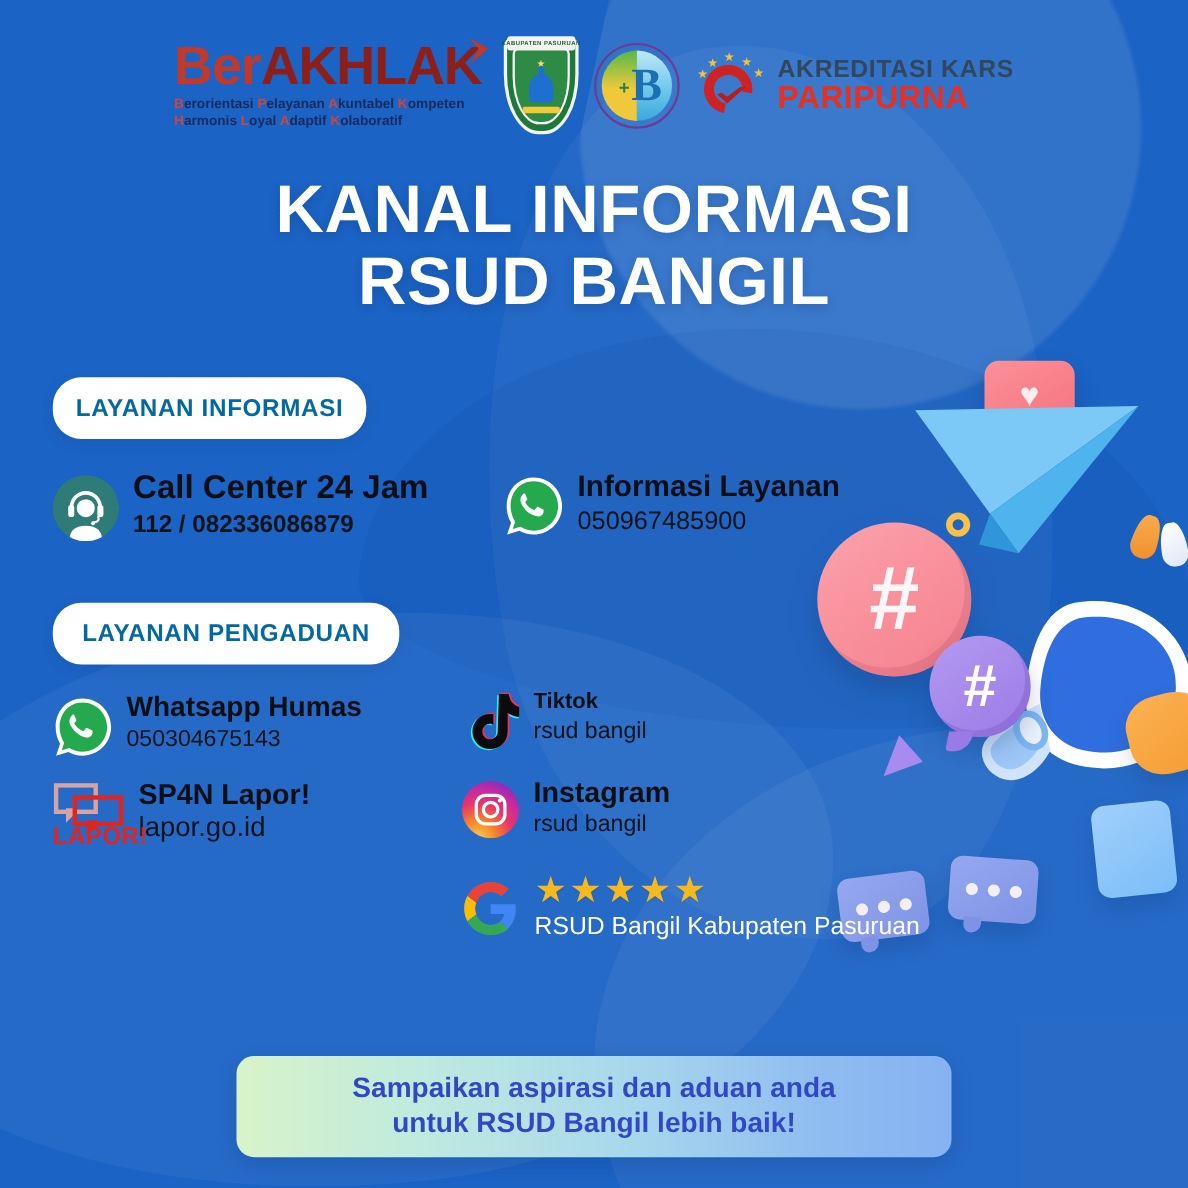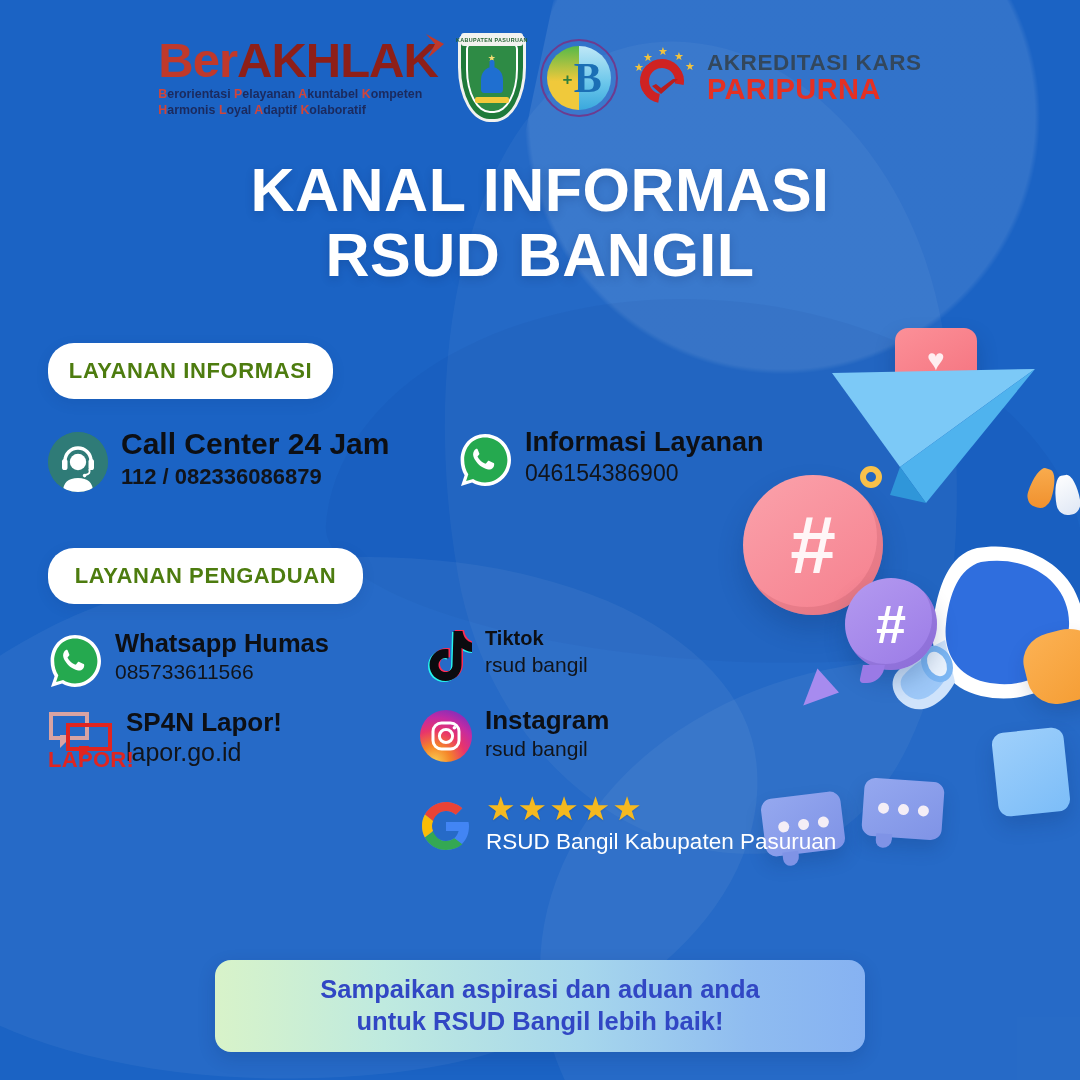--- a/index.html
+++ b/index.html
@@ -142,7 +142,7 @@
     position:absolute;background:#fff;border-radius:26px;
     box-shadow:0 4px 14px rgba(0,40,90,.10);
     display:flex;align-items:center;justify-content:center;
-    color:#4d7c0f;font-weight:bold;letter-spacing:.6px;
+    color:#0369a1;font-weight:bold;letter-spacing:.6px;
   }
   #pill-info{left:48px;top:343px;width:285px;height:56px;font-size:22px;}
   #pill-aduan{left:48px;top:548px;width:315px;height:56px;font-size:22px;}

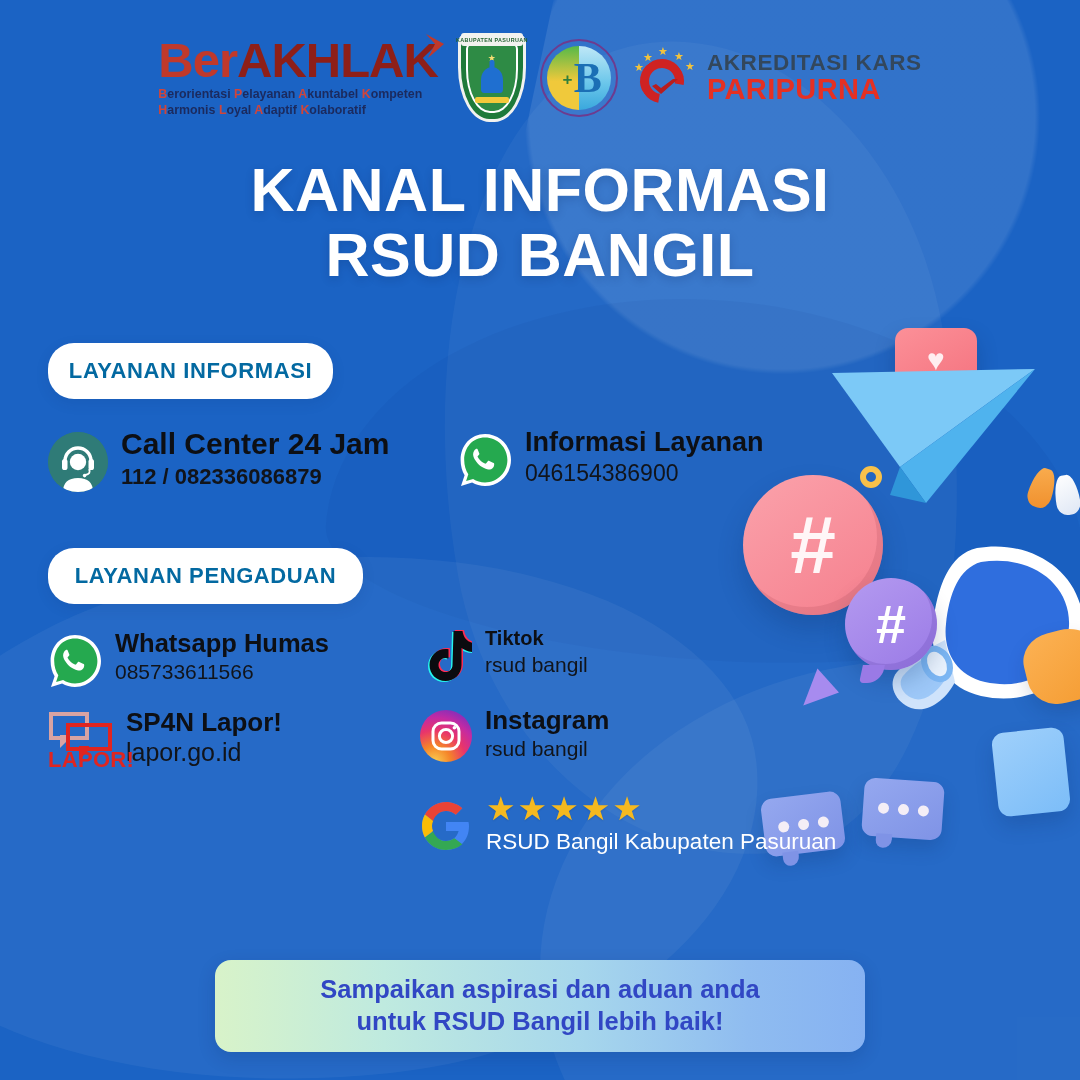--- a/index.html
+++ b/index.html
@@ -421,7 +421,7 @@
     </div>
     <div class="txt">
       <div class="e-title">Informasi Layanan</div>
-      <div class="e-sub">046154386900</div>
+      <div class="e-sub">050967485900</div>
     </div>
   </div>
 

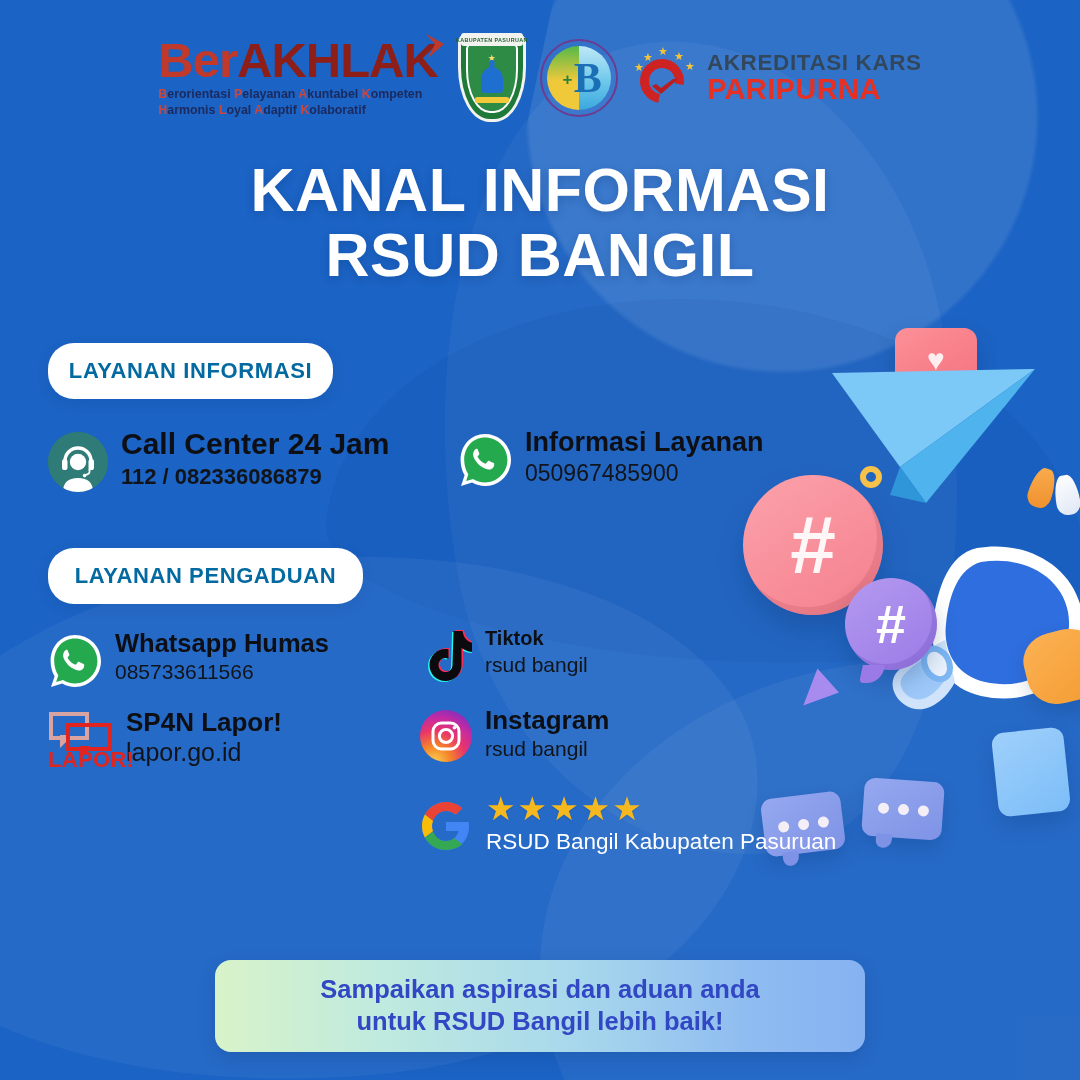--- a/index.html
+++ b/index.html
@@ -437,7 +437,7 @@
     </div>
     <div class="txt">
       <div class="e-title">Whatsapp Humas</div>
-      <div class="e-sub">085733611566</div>
+      <div class="e-sub">050304675143</div>
     </div>
   </div>
 

